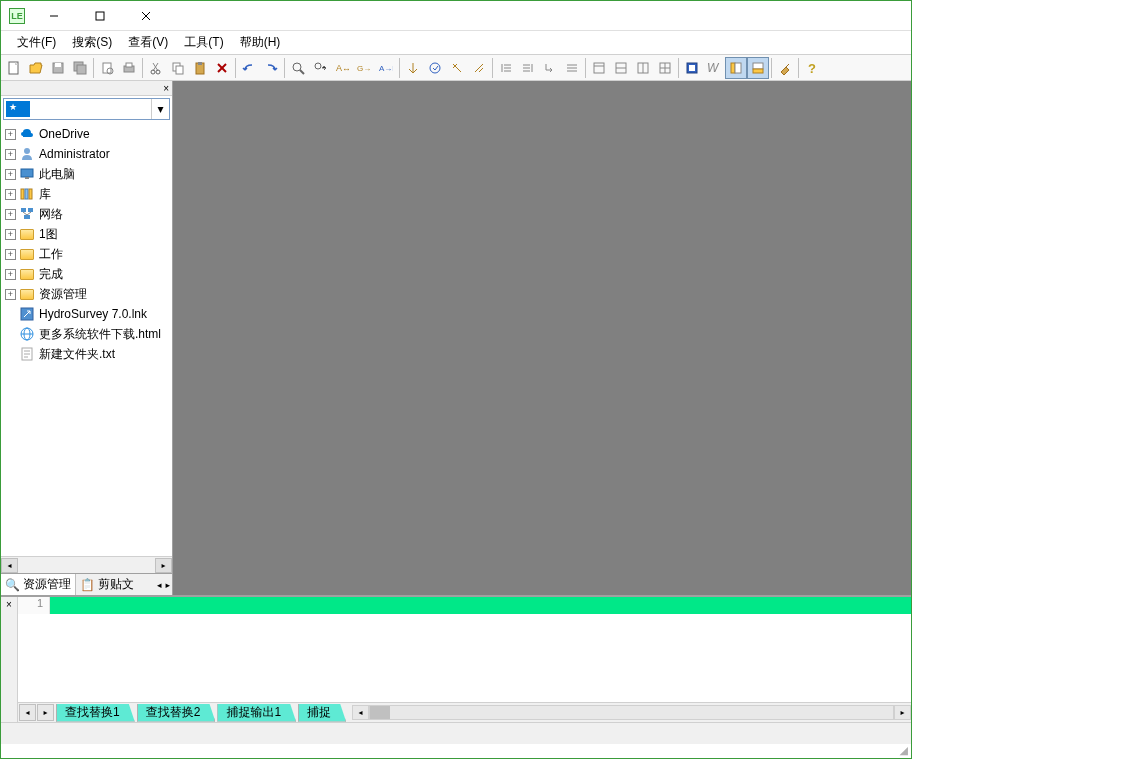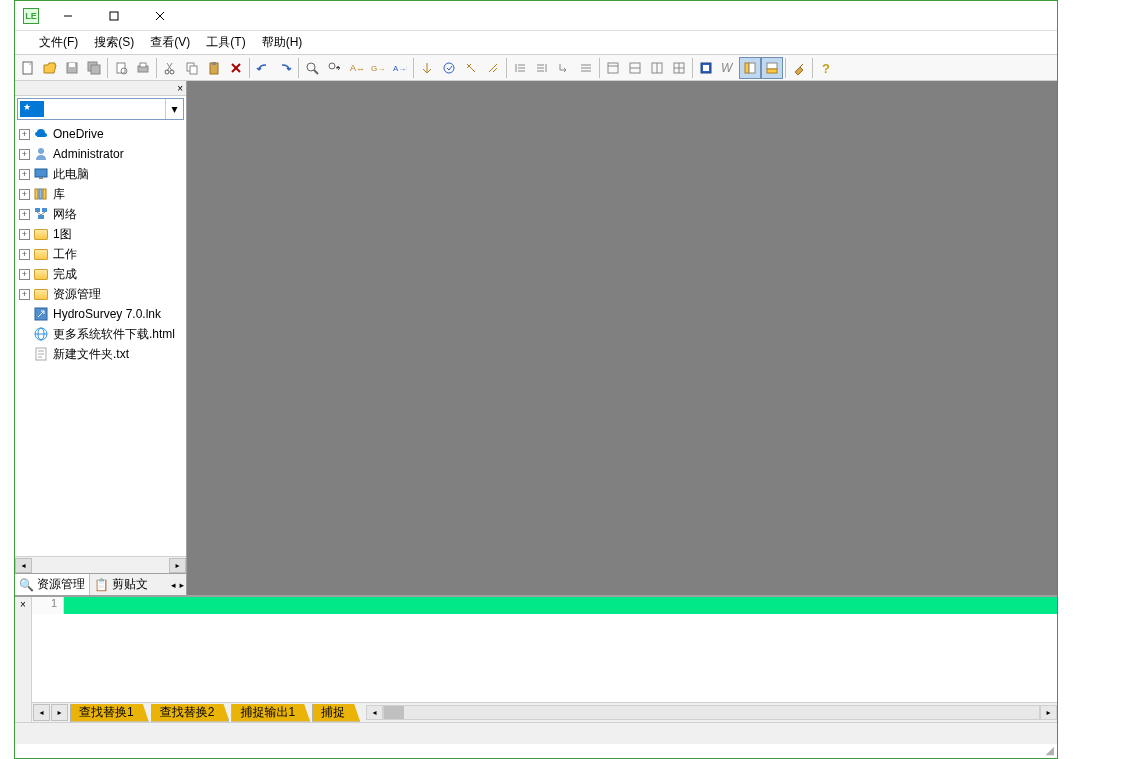--- a/index.html
+++ b/index.html
@@ -4,7 +4,7 @@
 <style>
 * { box-sizing: border-box; margin: 0; padding: 0; }
 body { font-family: "Microsoft YaHei", "Segoe UI", sans-serif; font-size: 12px; background: #fff; overflow: hidden; }
-.window { width: 1044px; height: 759px; border: 1px solid #3a9c3a; display: flex; flex-direction: column; background: #fff; margin-left: 14px; }
+.window { width: 912px; height: 759px; border: 1px solid #3a9c3a; display: flex; flex-direction: column; background: #fff; }
 .titlebar { height: 30px; display: flex; align-items: center; padding: 0 0 0 8px; background: #fff; border-bottom: 1px solid #e0e0e0; }
 .titlebar-icon { width: 16px; height: 16px; margin-right: 6px; display: flex; align-items: center; justify-content: center; border: 1px solid #3a9c3a; background: #dfffdf; font-size: 9px; color: #3a9c3a; font-weight: bold; }
 .titlebar-text { flex: 1; font-size: 13px; }

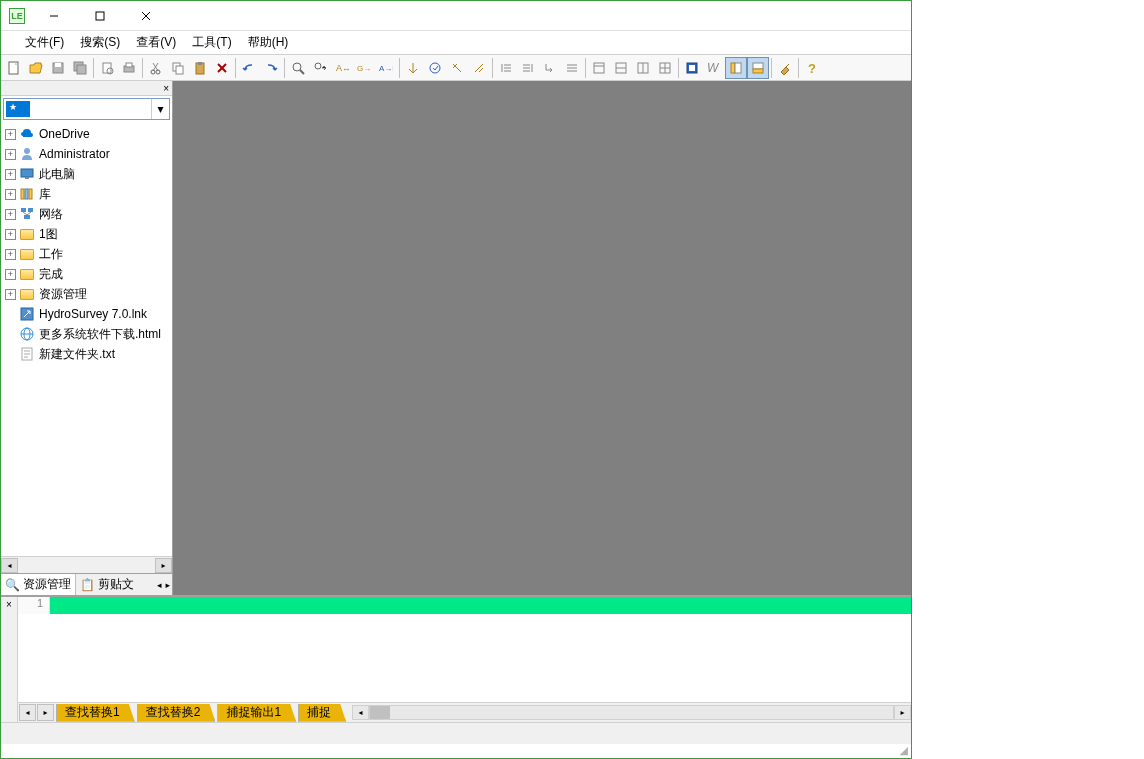--- a/index.html
+++ b/index.html
@@ -10,7 +10,7 @@
 .titlebar-text { flex: 1; font-size: 13px; }
 .win-controls { display: flex; }
 .win-btn { width: 46px; height: 30px; display: flex; align-items: center; justify-content: center; cursor: pointer; }
-.menubar { height: 24px; display: flex; align-items: center; padding: 0 16px; border-bottom: 1px solid #d0d0d0; background: #fff; }
+.menubar { height: 24px; display: flex; align-items: center; padding: 0 8px; border-bottom: 1px solid #d0d0d0; background: #fff; }
 .menu-item { padding: 3px 8px; cursor: pointer; }
 .toolbar { height: 26px; display: flex; align-items: center; padding: 0 2px; border-bottom: 1px solid #d0d0d0; background: #f8f8f8; gap: 0; }
 .tb-btn { width: 22px; height: 22px; display: flex; align-items: center; justify-content: center; cursor: pointer; border: 1px solid transparent; }

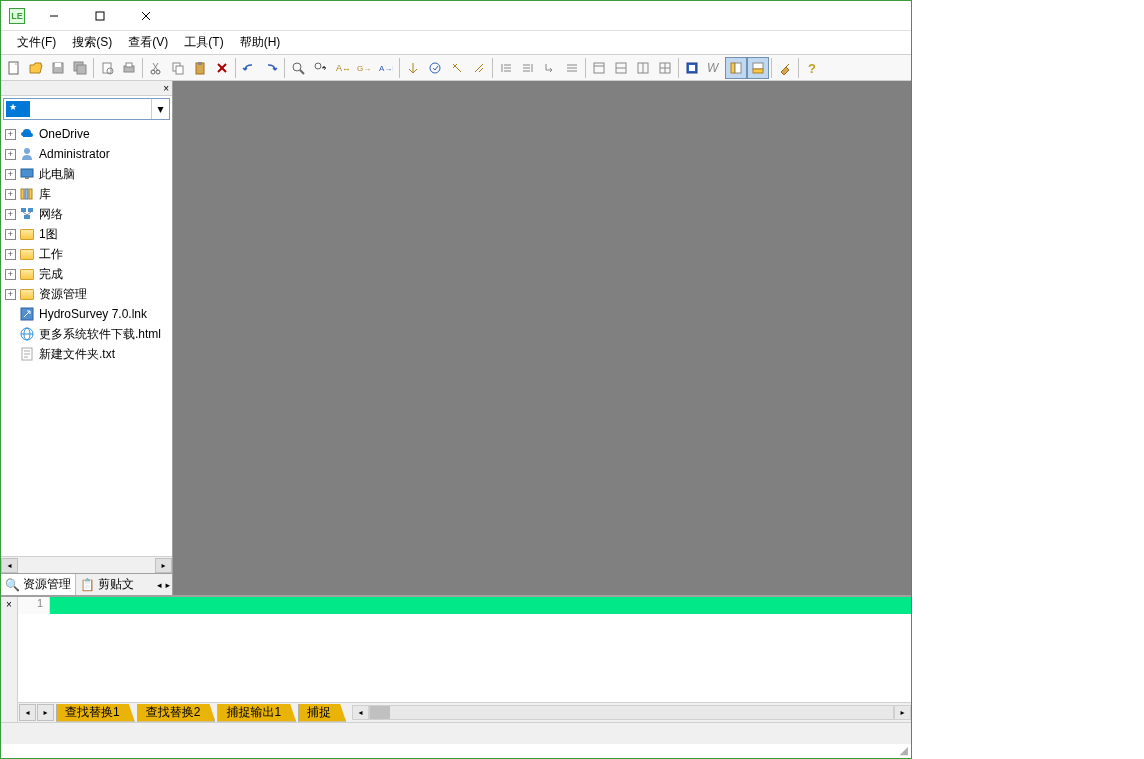--- a/index.html
+++ b/index.html
@@ -49,7 +49,7 @@
 .bp-rest { flex: 1; }
 .bp-tabbar { height: 20px; border-top: 1px solid #d0d0d0; display: flex; align-items: center; background: #f0f0f0; }
 .bp-navbtn { width: 17px; height: 17px; border: 1px solid #c0c0c0; background: #e8e8e8; display: flex; align-items: center; justify-content: center; font-size: 8px; cursor: pointer; margin-left: 1px; }
-.bp-tab { height: 18px; padding: 0 8px; border: 1px solid #b0b0b0; border-top: none; background: #eab308; margin-left: 2px; display: flex; align-items: center; cursor: pointer; clip-path: polygon(0 0, calc(100% - 6px) 0, 100% 100%, 0 100%); padding-right: 14px; font-size: 12px; }
+.bp-tab { height: 18px; padding: 0 8px; border: 1px solid #b0b0b0; border-top: none; background: #5eead4; margin-left: 2px; display: flex; align-items: center; cursor: pointer; clip-path: polygon(0 0, calc(100% - 6px) 0, 100% 100%, 0 100%); padding-right: 14px; font-size: 12px; }
 .bp-hscroll { flex: 1; height: 17px; margin-left: 6px; display: flex; align-items: center; }
 .bp-hscroll .track { flex: 1; height: 15px; background: #e8e8e8; border: 1px solid #d0d0d0; position: relative; }
 .bp-hscroll .thumb { position: absolute; left: 0; top: 0; width: 20px; height: 100%; background: #c0c0c0; }

